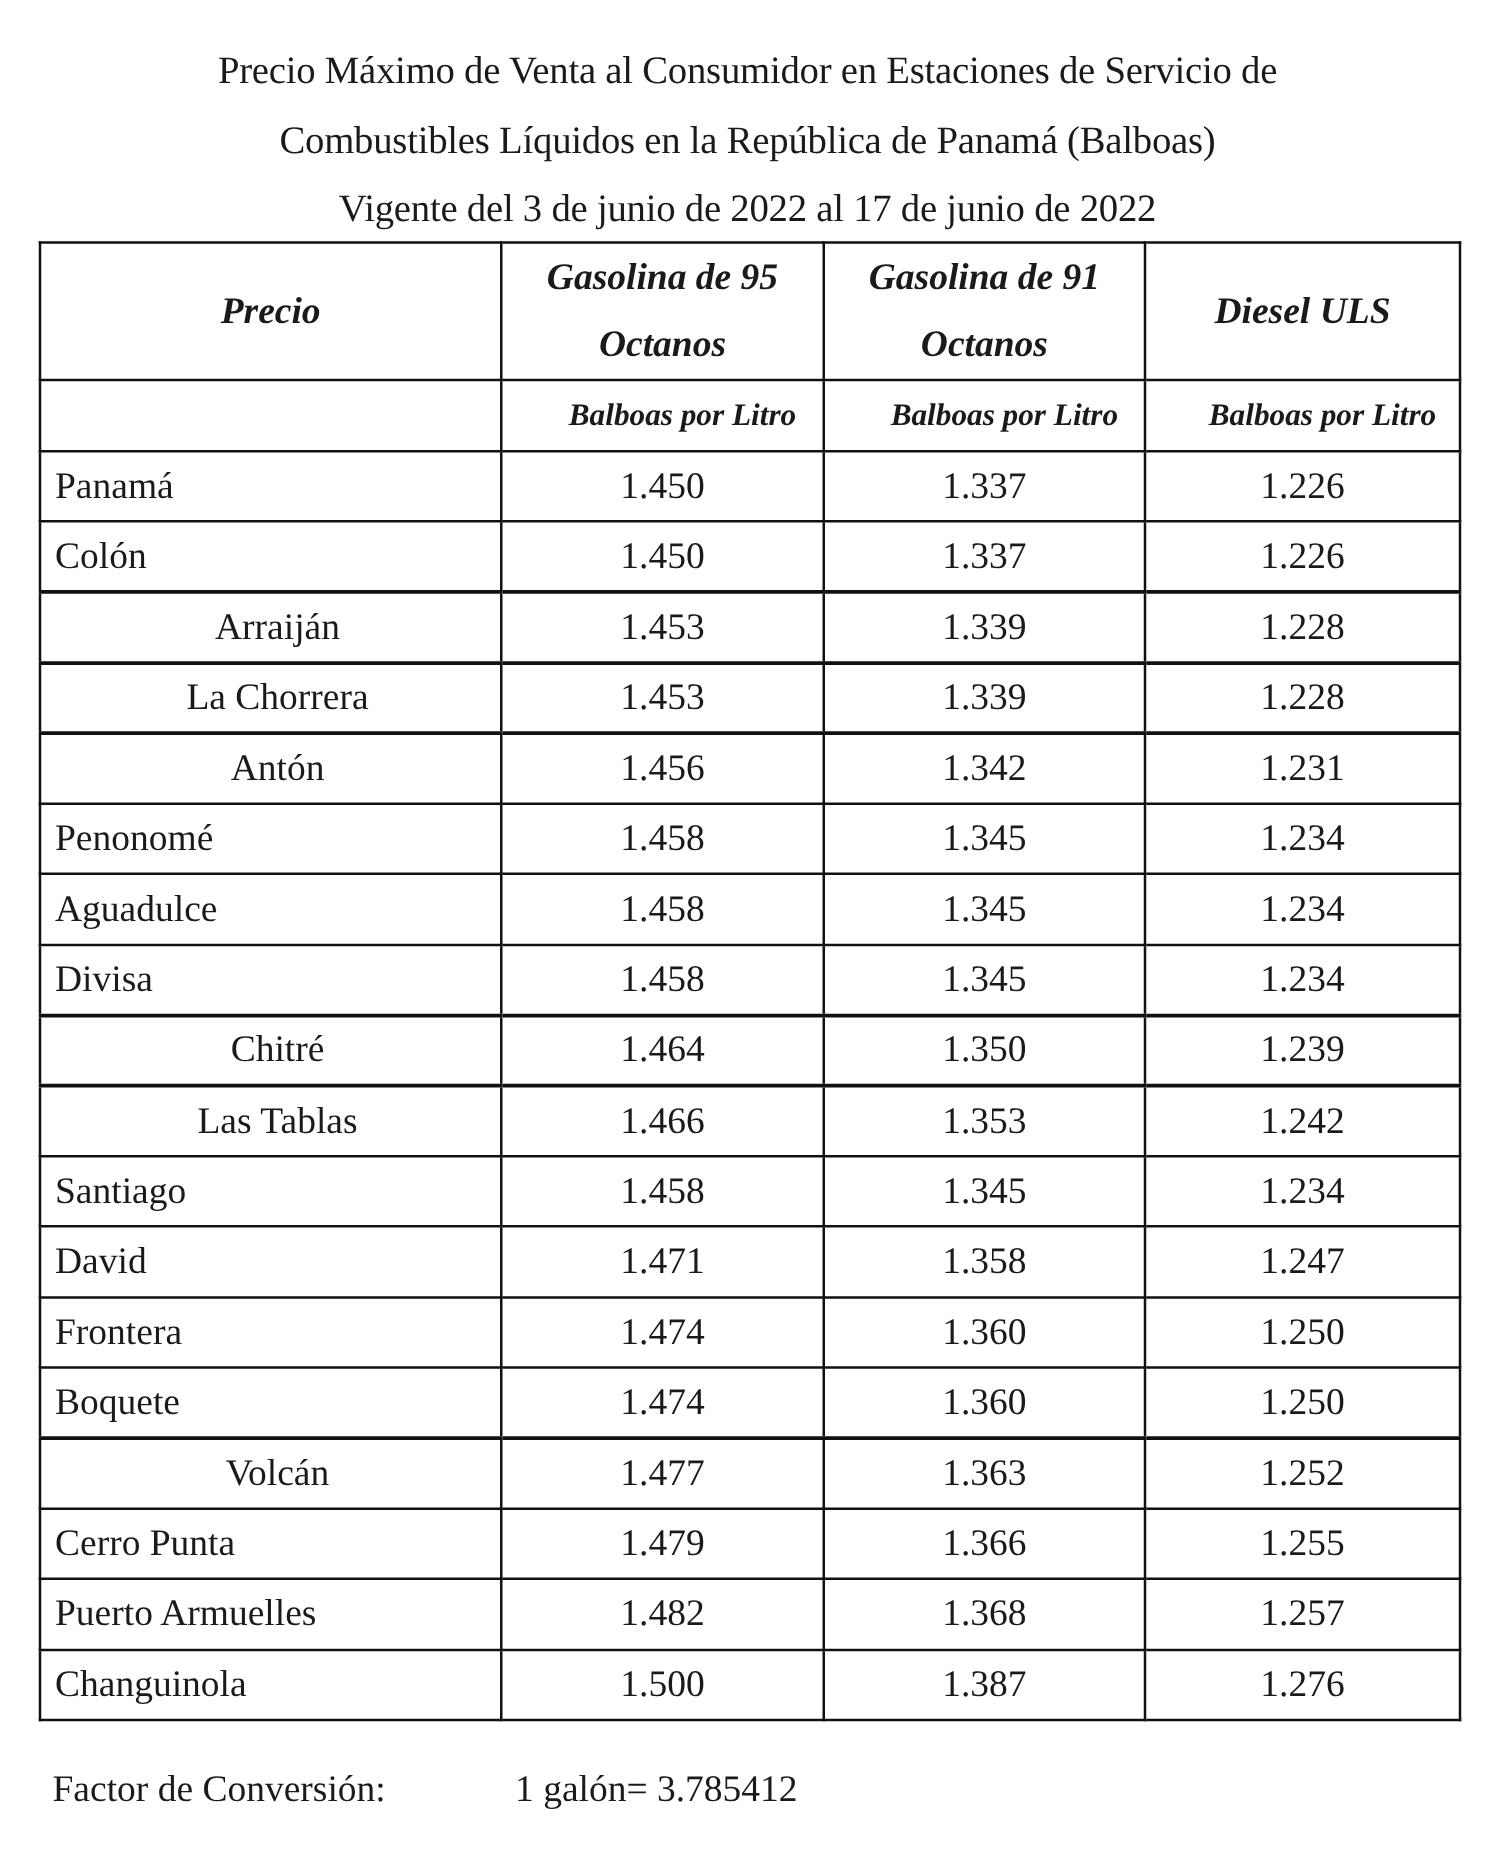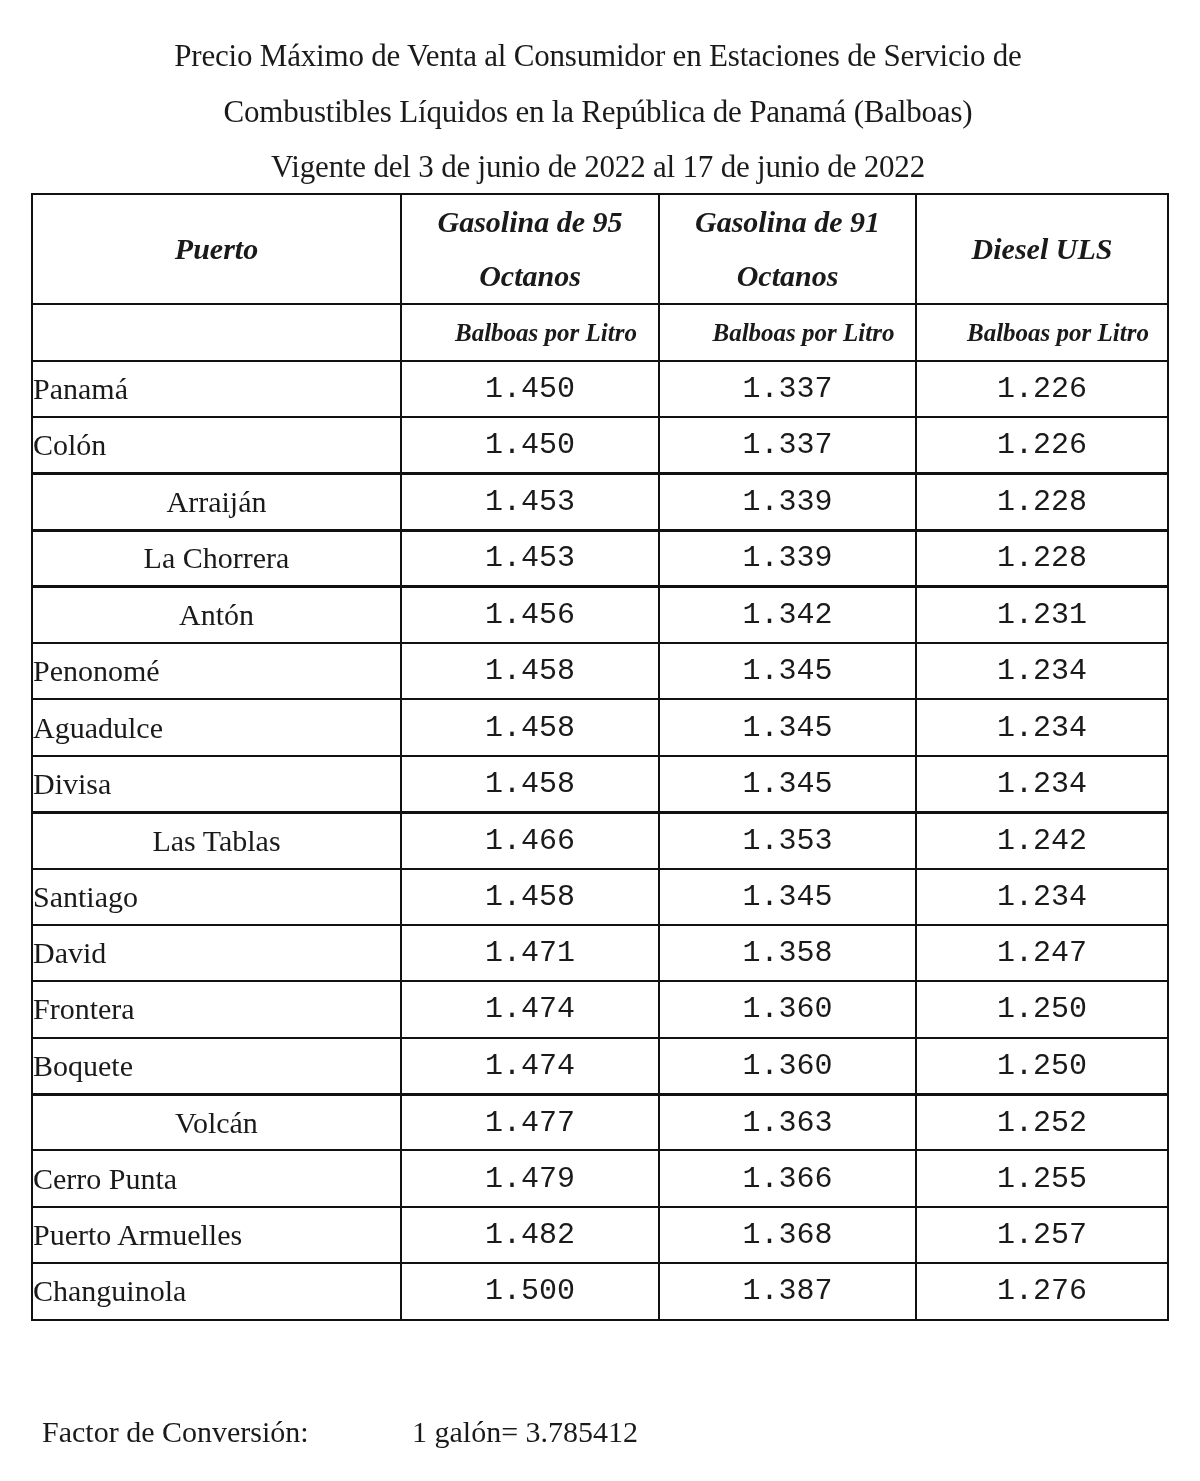--- a/index.html
+++ b/index.html
@@ -106,7 +106,7 @@
     <thead>
       <tr>
         <th class="head">
-          <span>Puerto</span>
+          <span>Precio</span>
         </th>
         <th class="head">
           <span>Gasolina de 95</span><br>

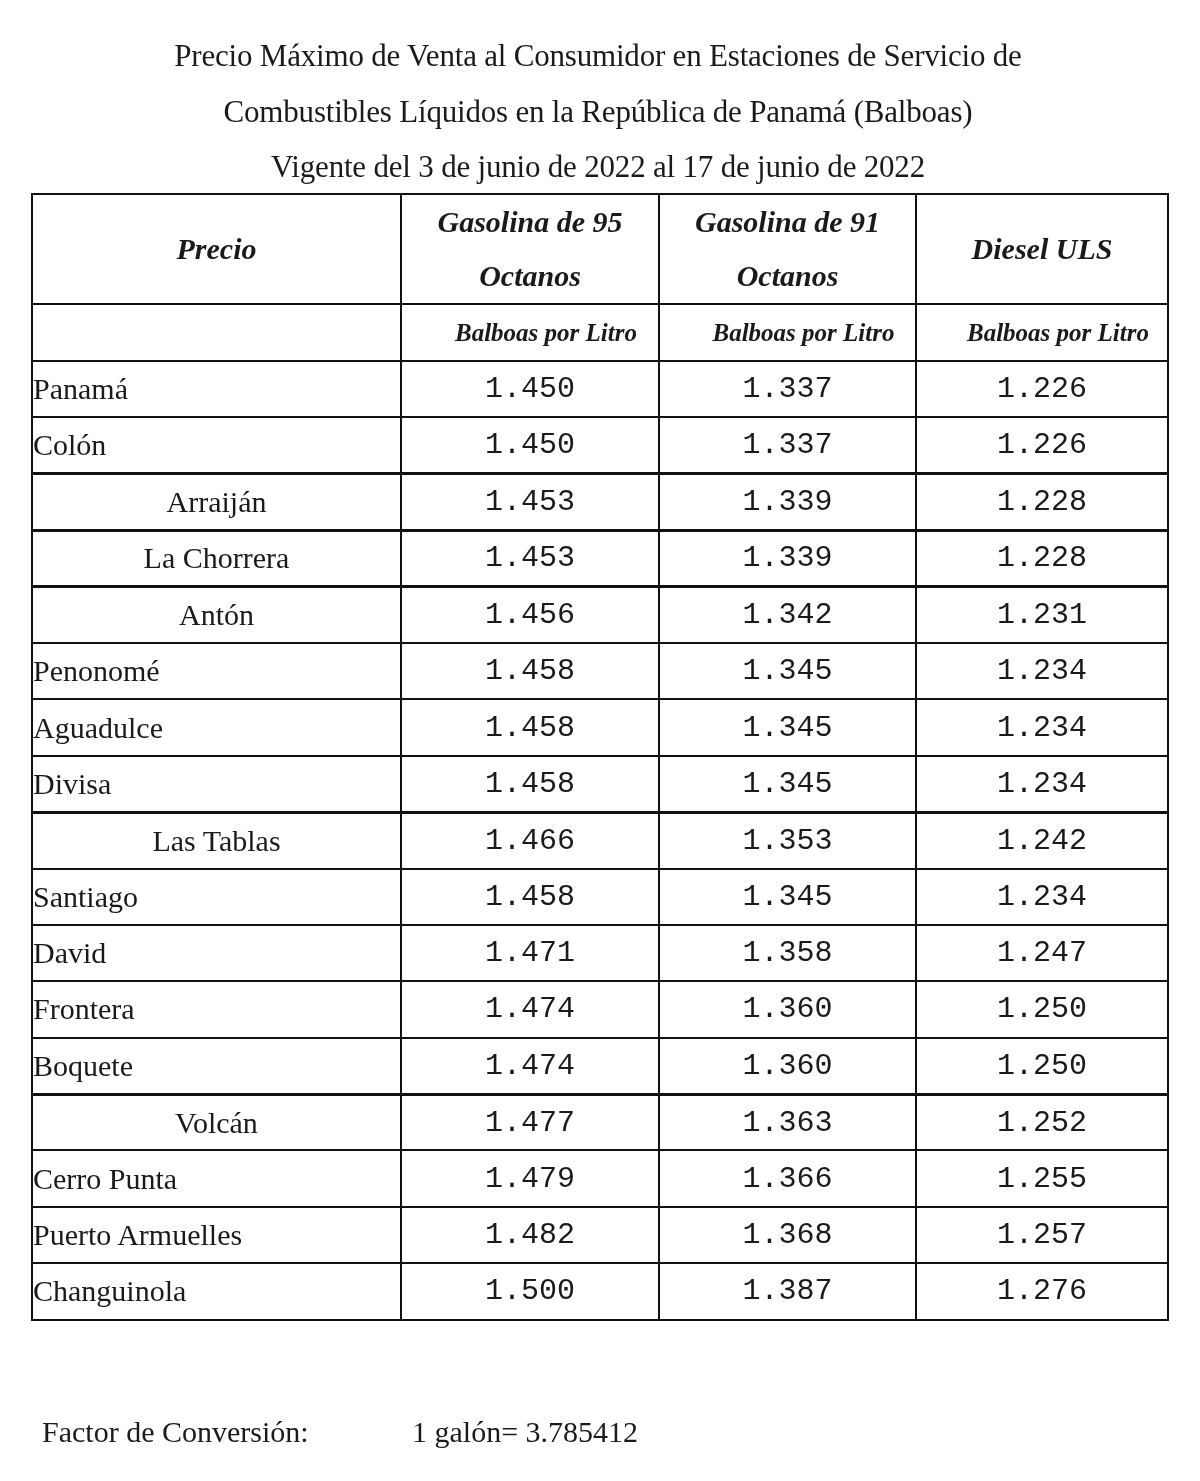--- a/index.html
+++ b/index.html
@@ -64,6 +64,7 @@
     td.city {
       height: 56.4px;
       font-size: 30px;
+      padding-left: 11px;
       text-align: left;
       vertical-align: middle;
       white-space: nowrap;

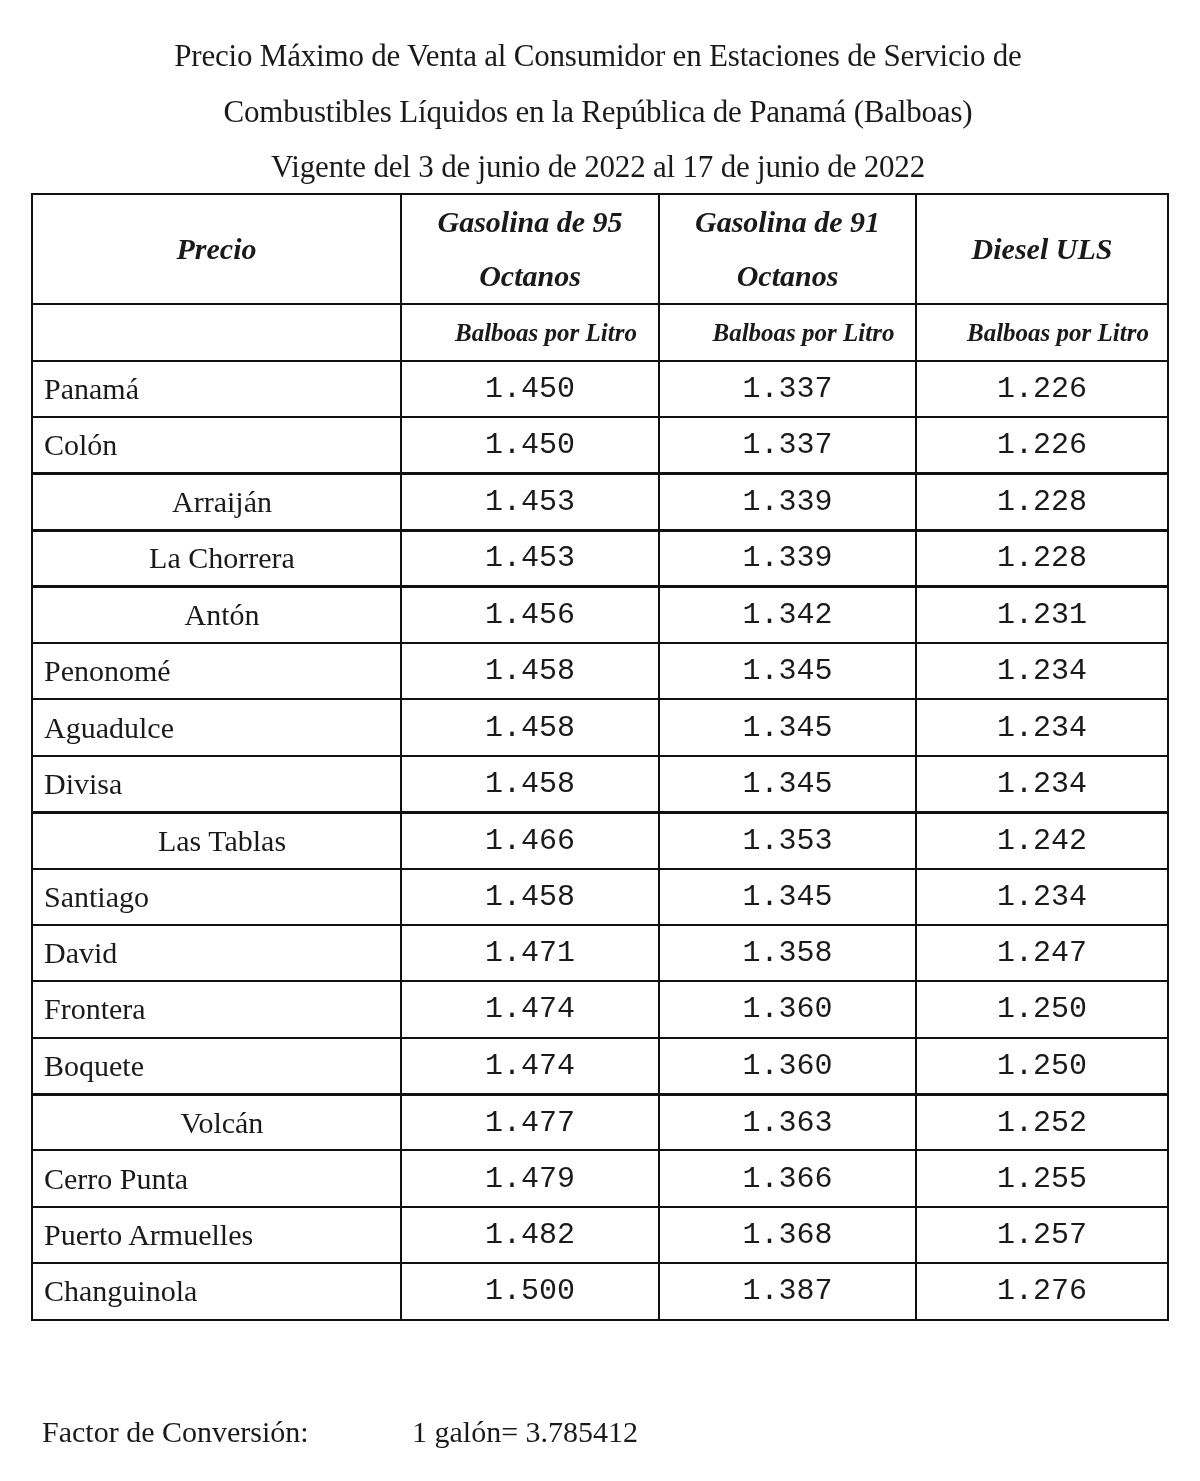--- a/index.html
+++ b/index.html
@@ -74,7 +74,6 @@
       font-size: 30px;
       text-align: center;
       vertical-align: middle;
-      font-family: Liberation Mono, monospace;
     }
     tr.data-row.thick td { border-top-width: 3px; text-align: center; }
     .footer {

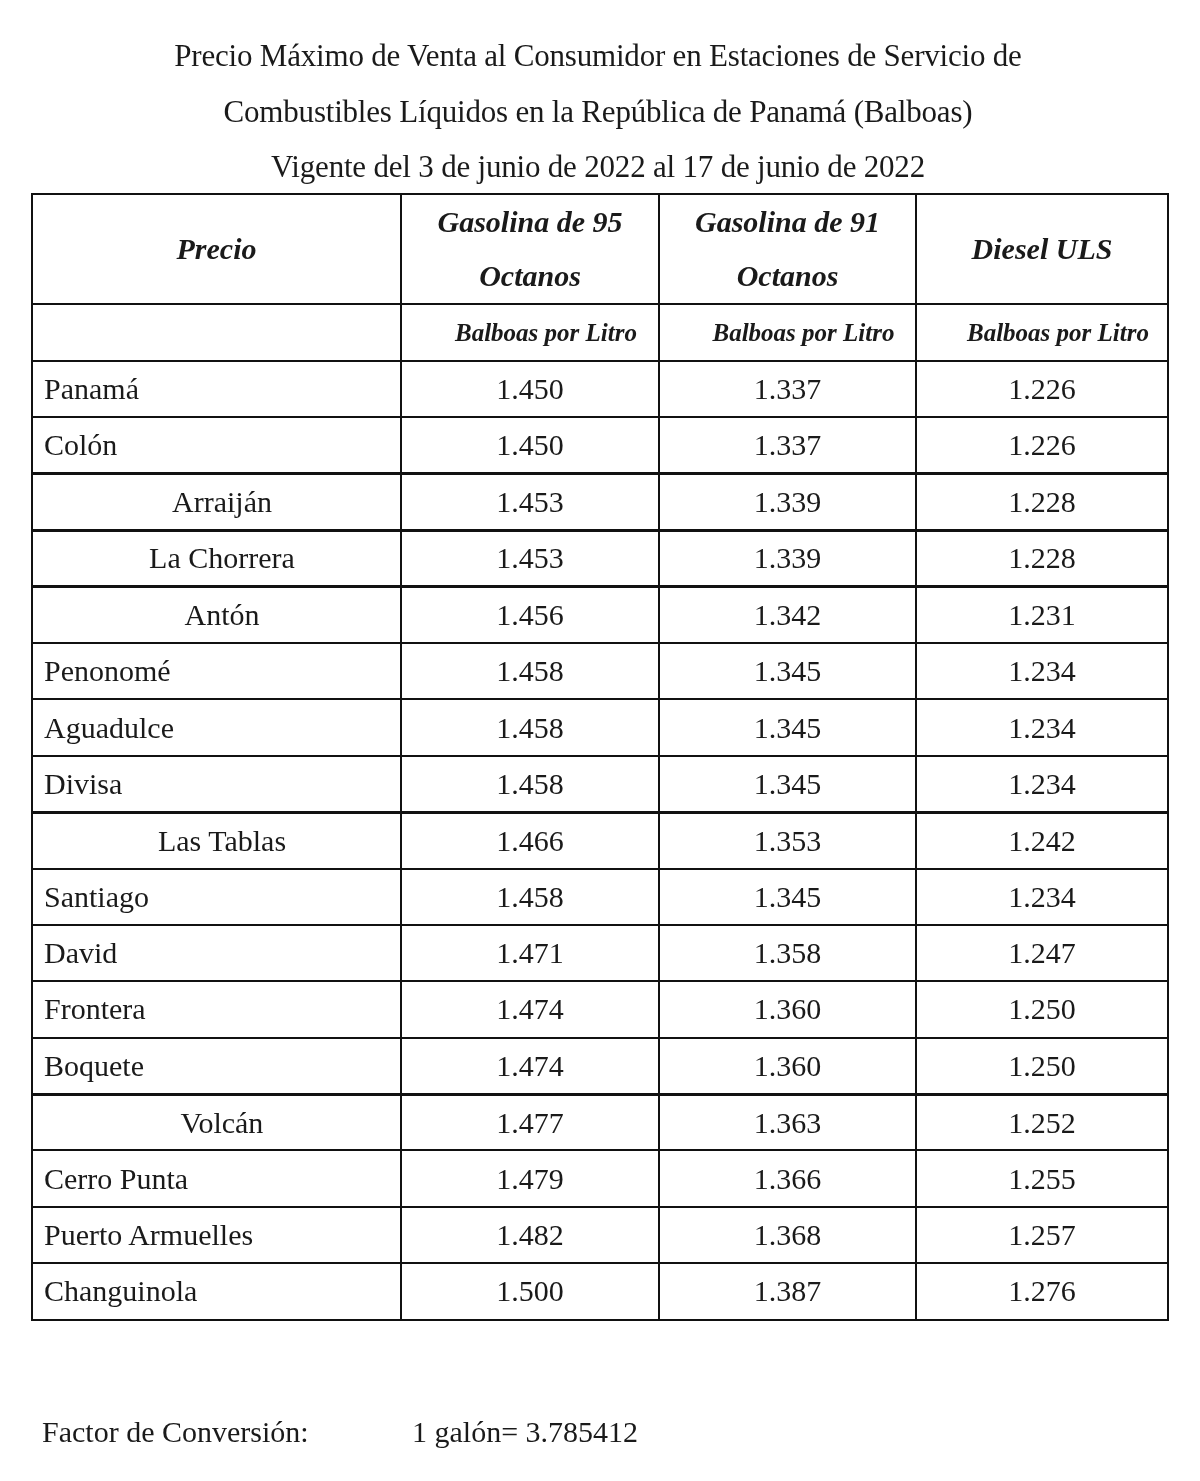--- a/index.html
+++ b/index.html
@@ -177,6 +177,12 @@
           <td class="num">1.234</td>
         </tr>
         <tr class="data-row thick">
+          <td class="city">Chitré</td>
+          <td class="num">1.464</td>
+          <td class="num">1.350</td>
+          <td class="num">1.239</td>
+        </tr>
+        <tr class="data-row thick">
           <td class="city">Las Tablas</td>
           <td class="num">1.466</td>
           <td class="num">1.353</td>

